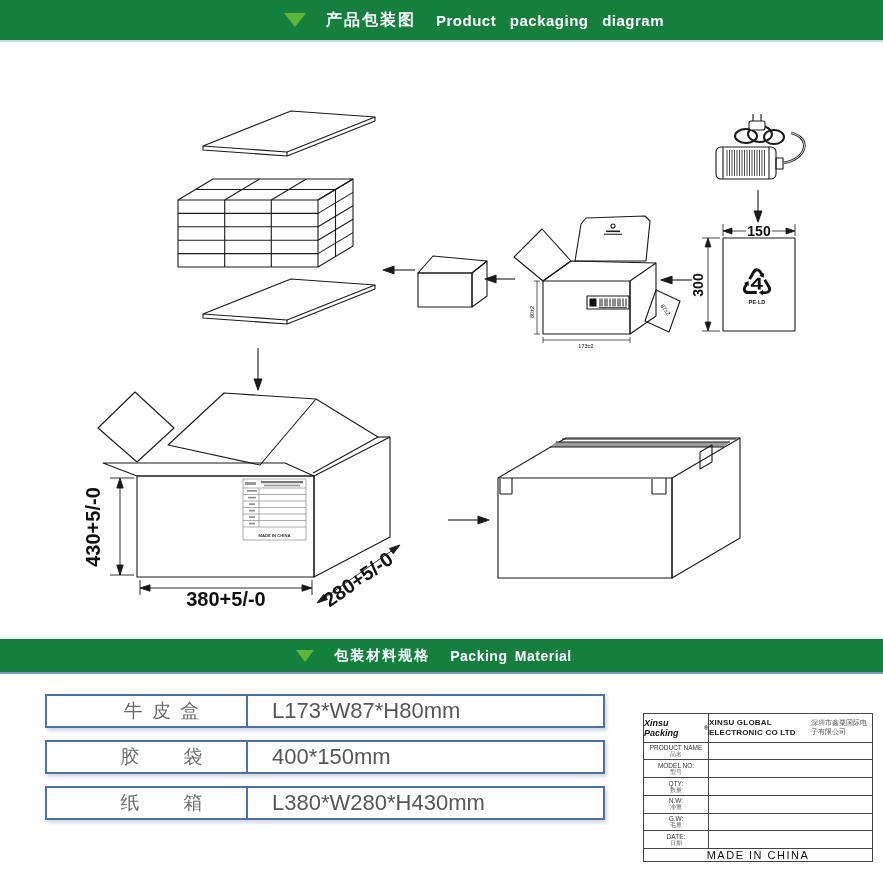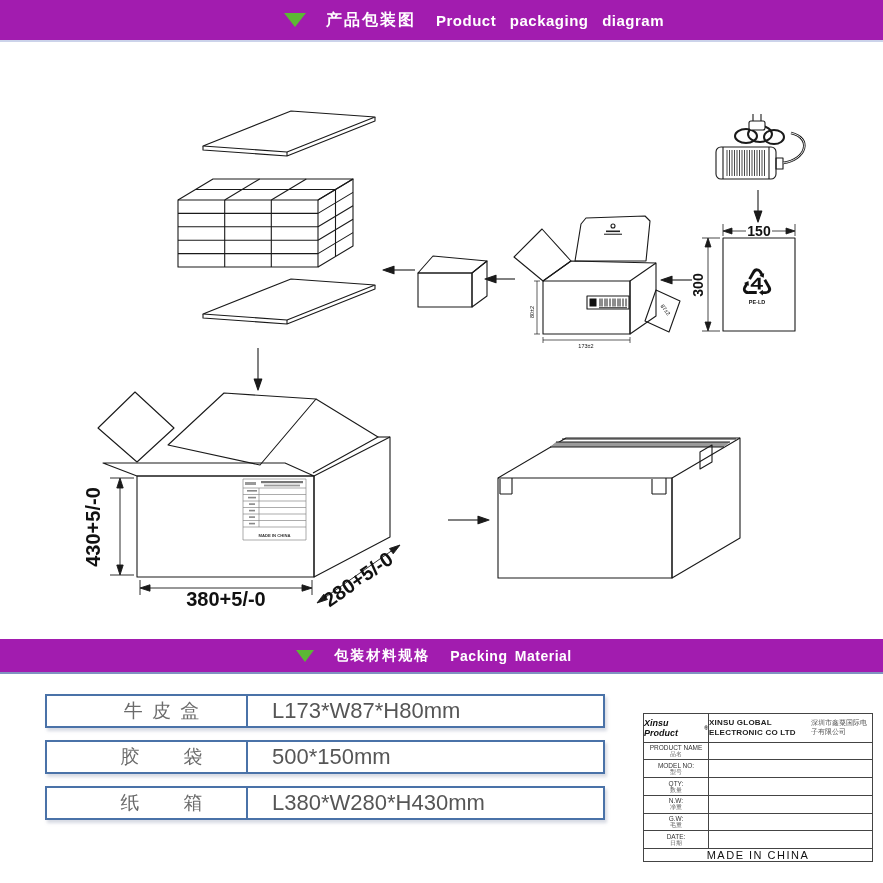--- a/index.html
+++ b/index.html
@@ -6,7 +6,7 @@
   .page{position:relative;width:883px;height:883px;background:#fff;overflow:hidden;
         font-family:"Liberation Sans",sans-serif;}
   
-  .bar{position:absolute;left:0;right:0;background:#a21caf;color:#fff;
+  .bar{position:absolute;left:0;right:0;background:#15803d;color:#fff;
        display:flex;align-items:center;padding-left:35px;}
   .bar1{top:0;height:40px;border-bottom:2px solid #ccd3ea;}
   .bar2{top:639px;height:33px;border-bottom:2px solid #8094c0;}

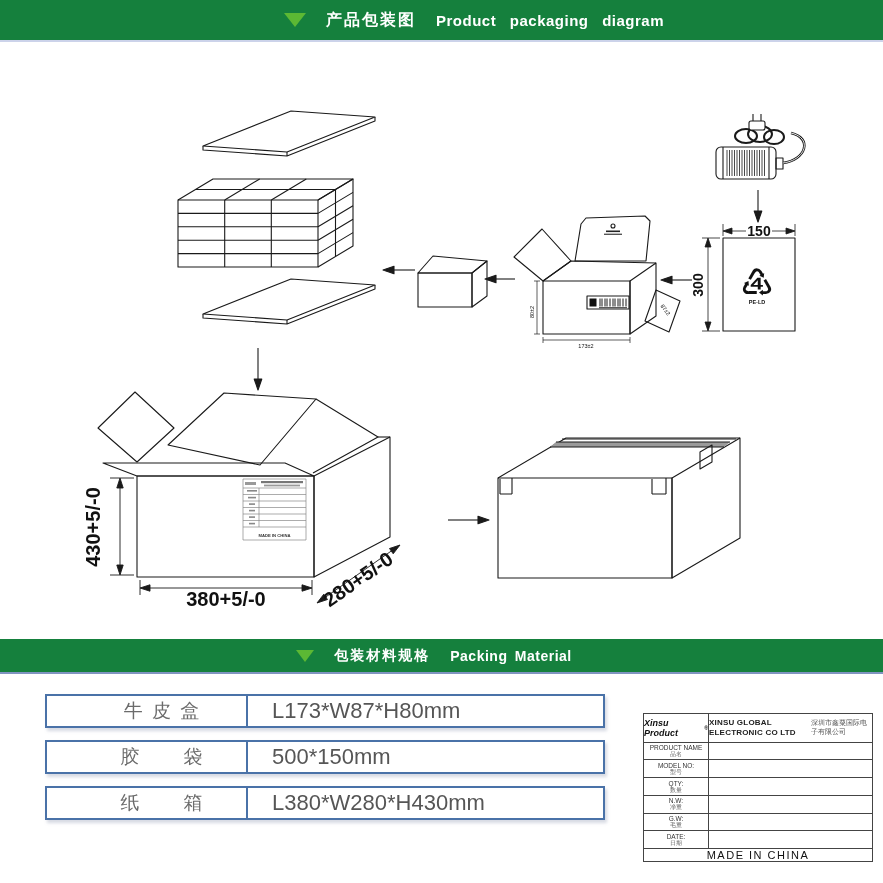--- a/index.html
+++ b/index.html
@@ -282,7 +282,7 @@
   <div class="side-label">
     <div class="sl-header">
       <div class="sl-logo">
-        <span>Xinsu Product</span>
+        <span>Xinsu Packing</span>
           <sup>®</sup>
       </div>
       <div class="sl-company">

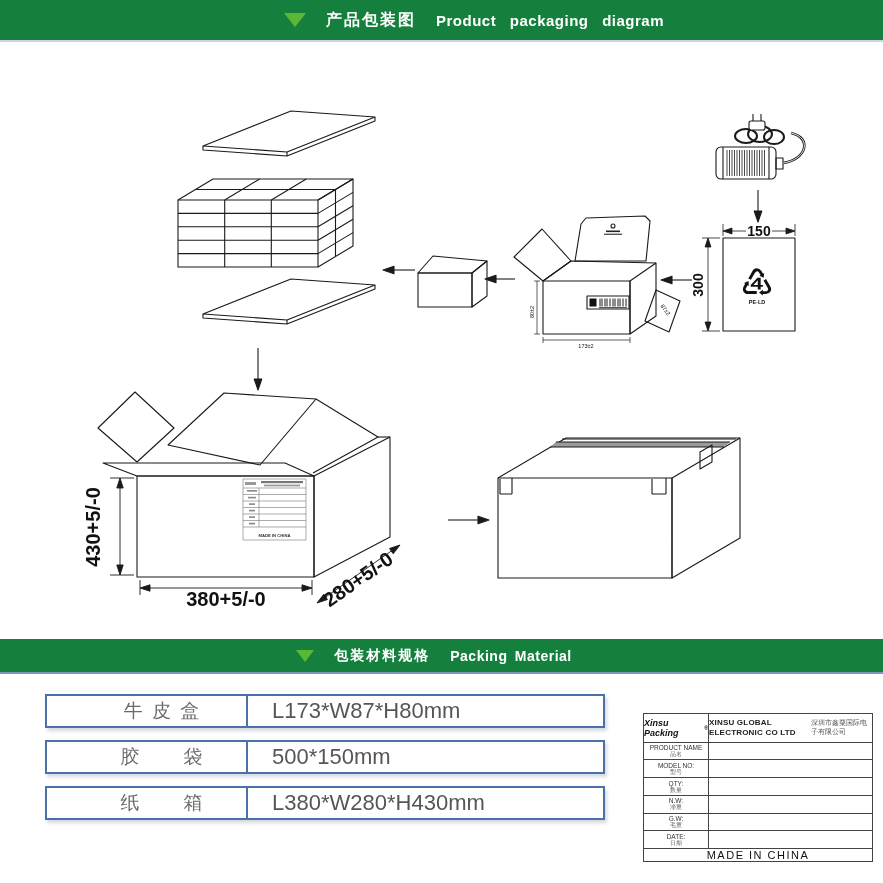--- a/index.html
+++ b/index.html
@@ -271,7 +271,7 @@
   </div>
   <div class="spec-row" style="top:740px">
     <div class="spec-label">胶　　袋</div>
-    <div class="spec-value">500*150mm</div>
+    <div class="spec-value">400*150mm</div>
   </div>
   <div class="spec-row" style="top:786px">
     <div class="spec-label">纸　　箱</div>

